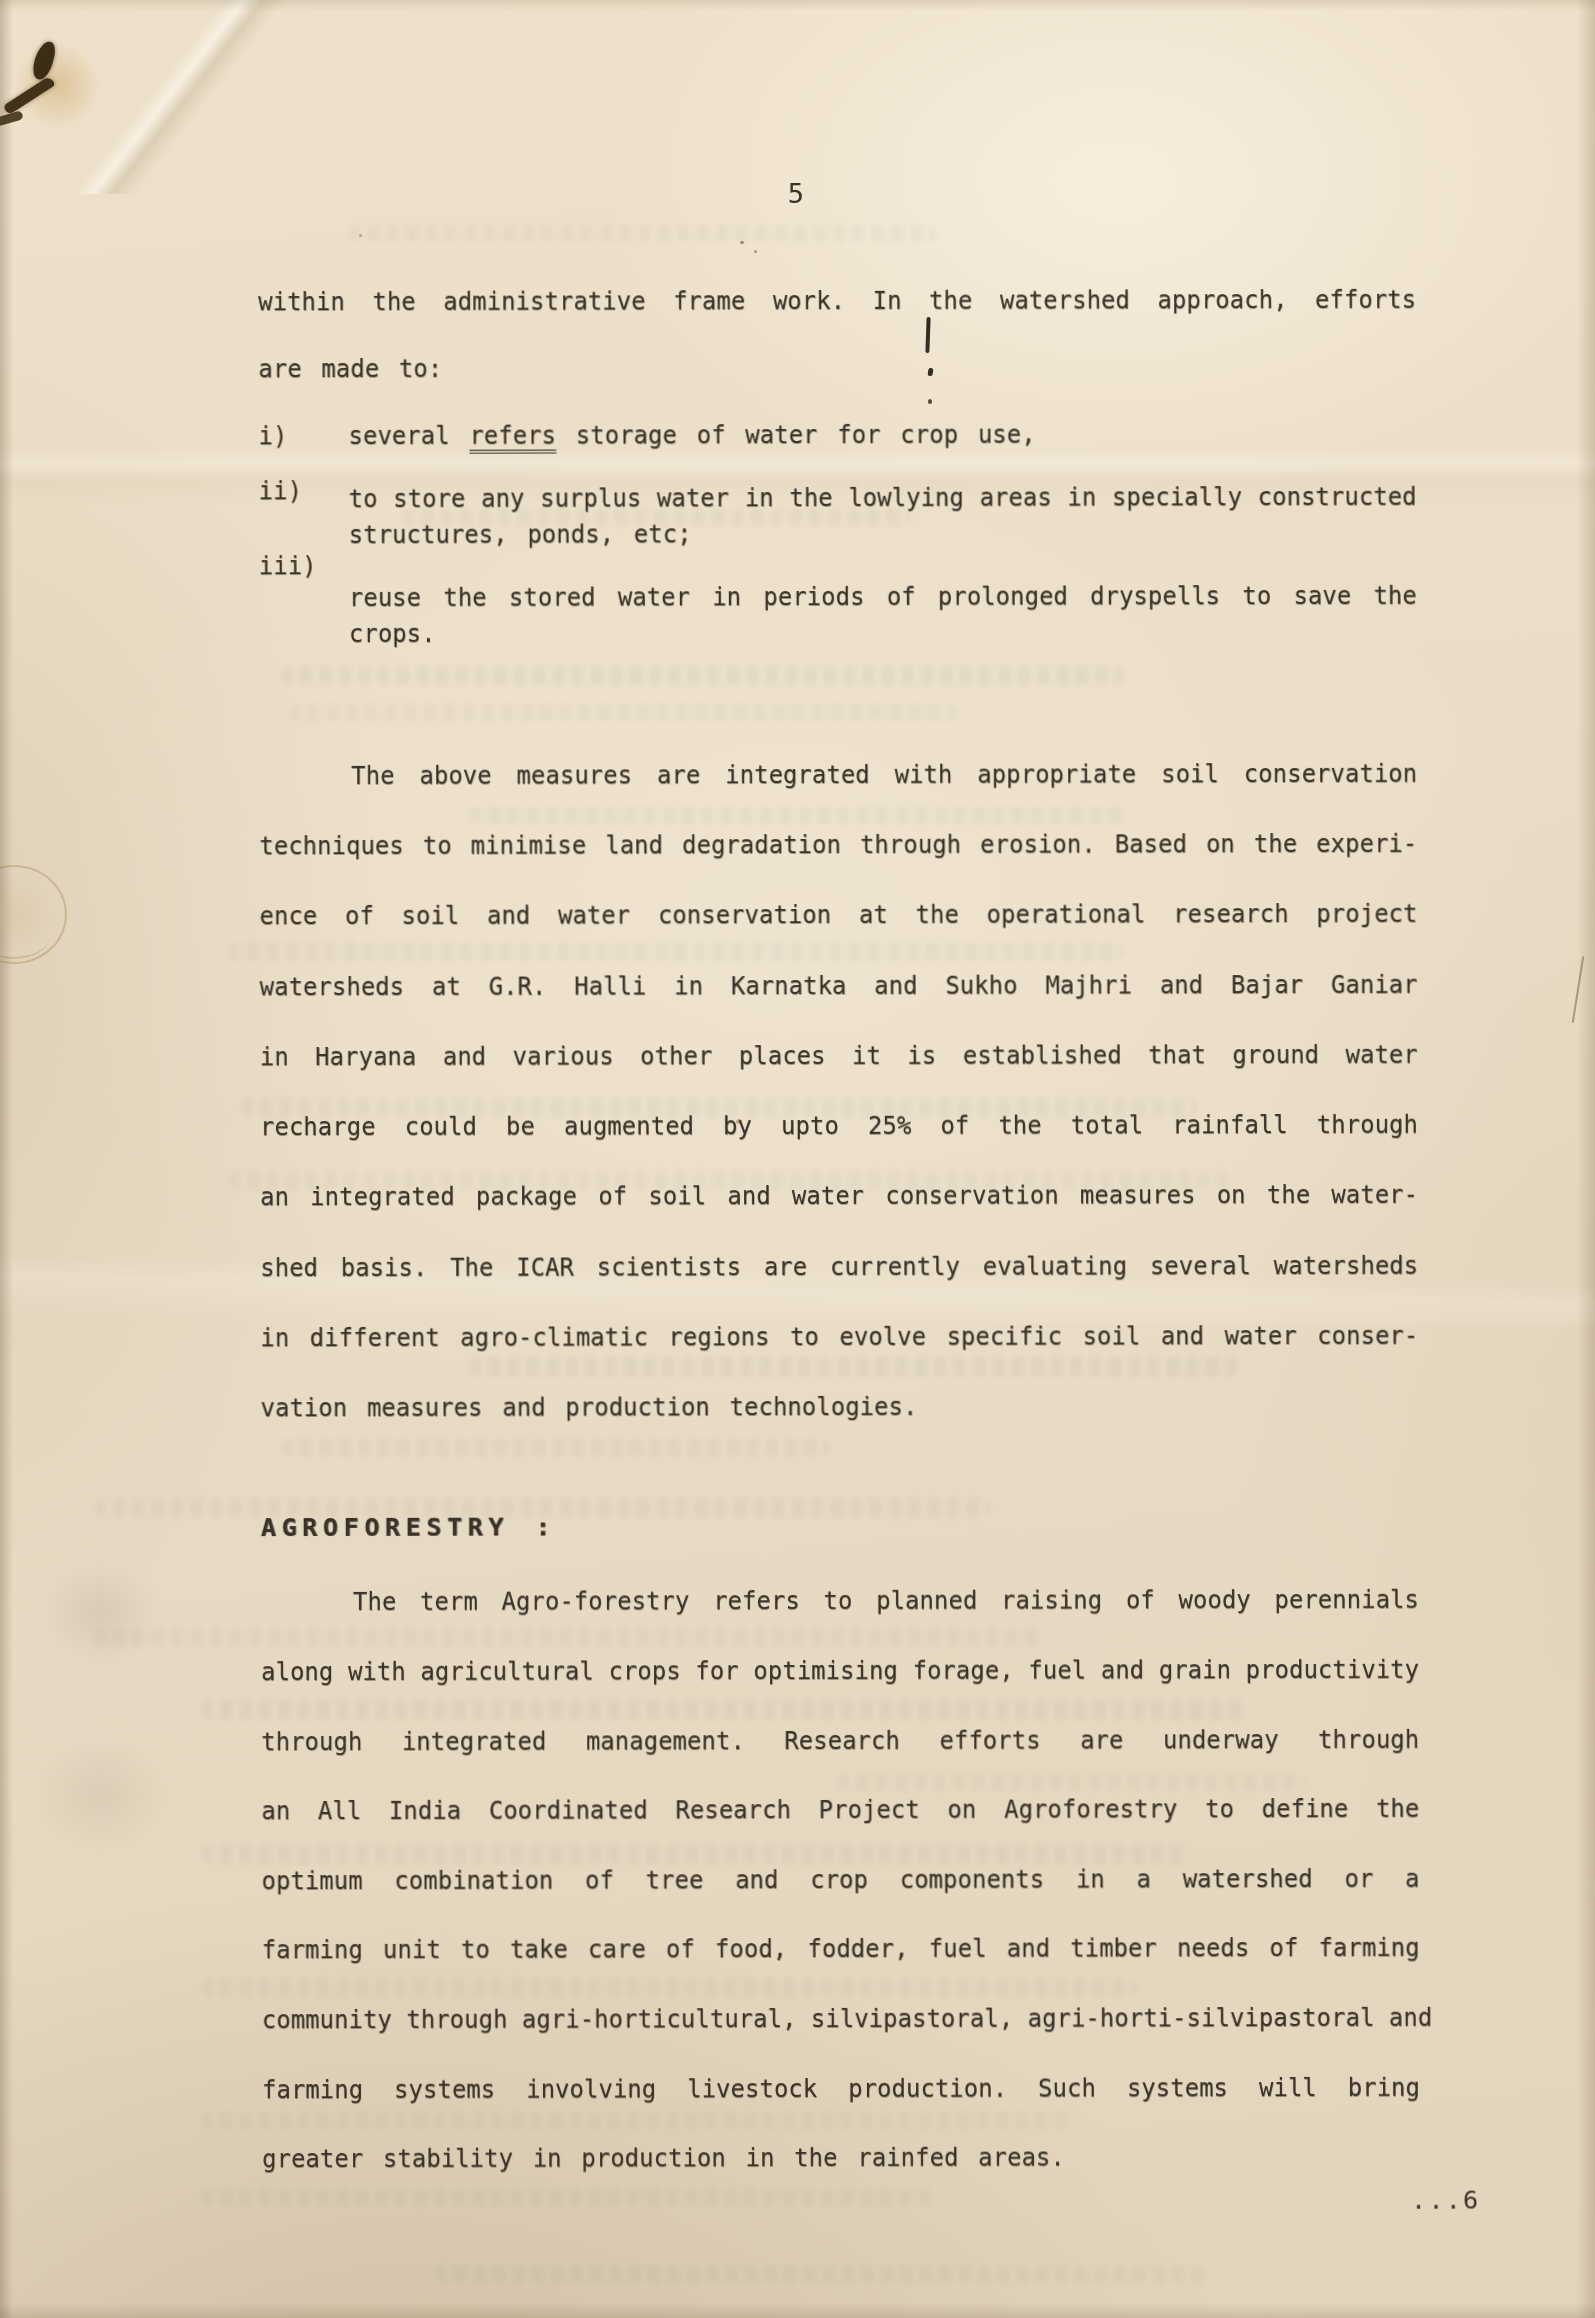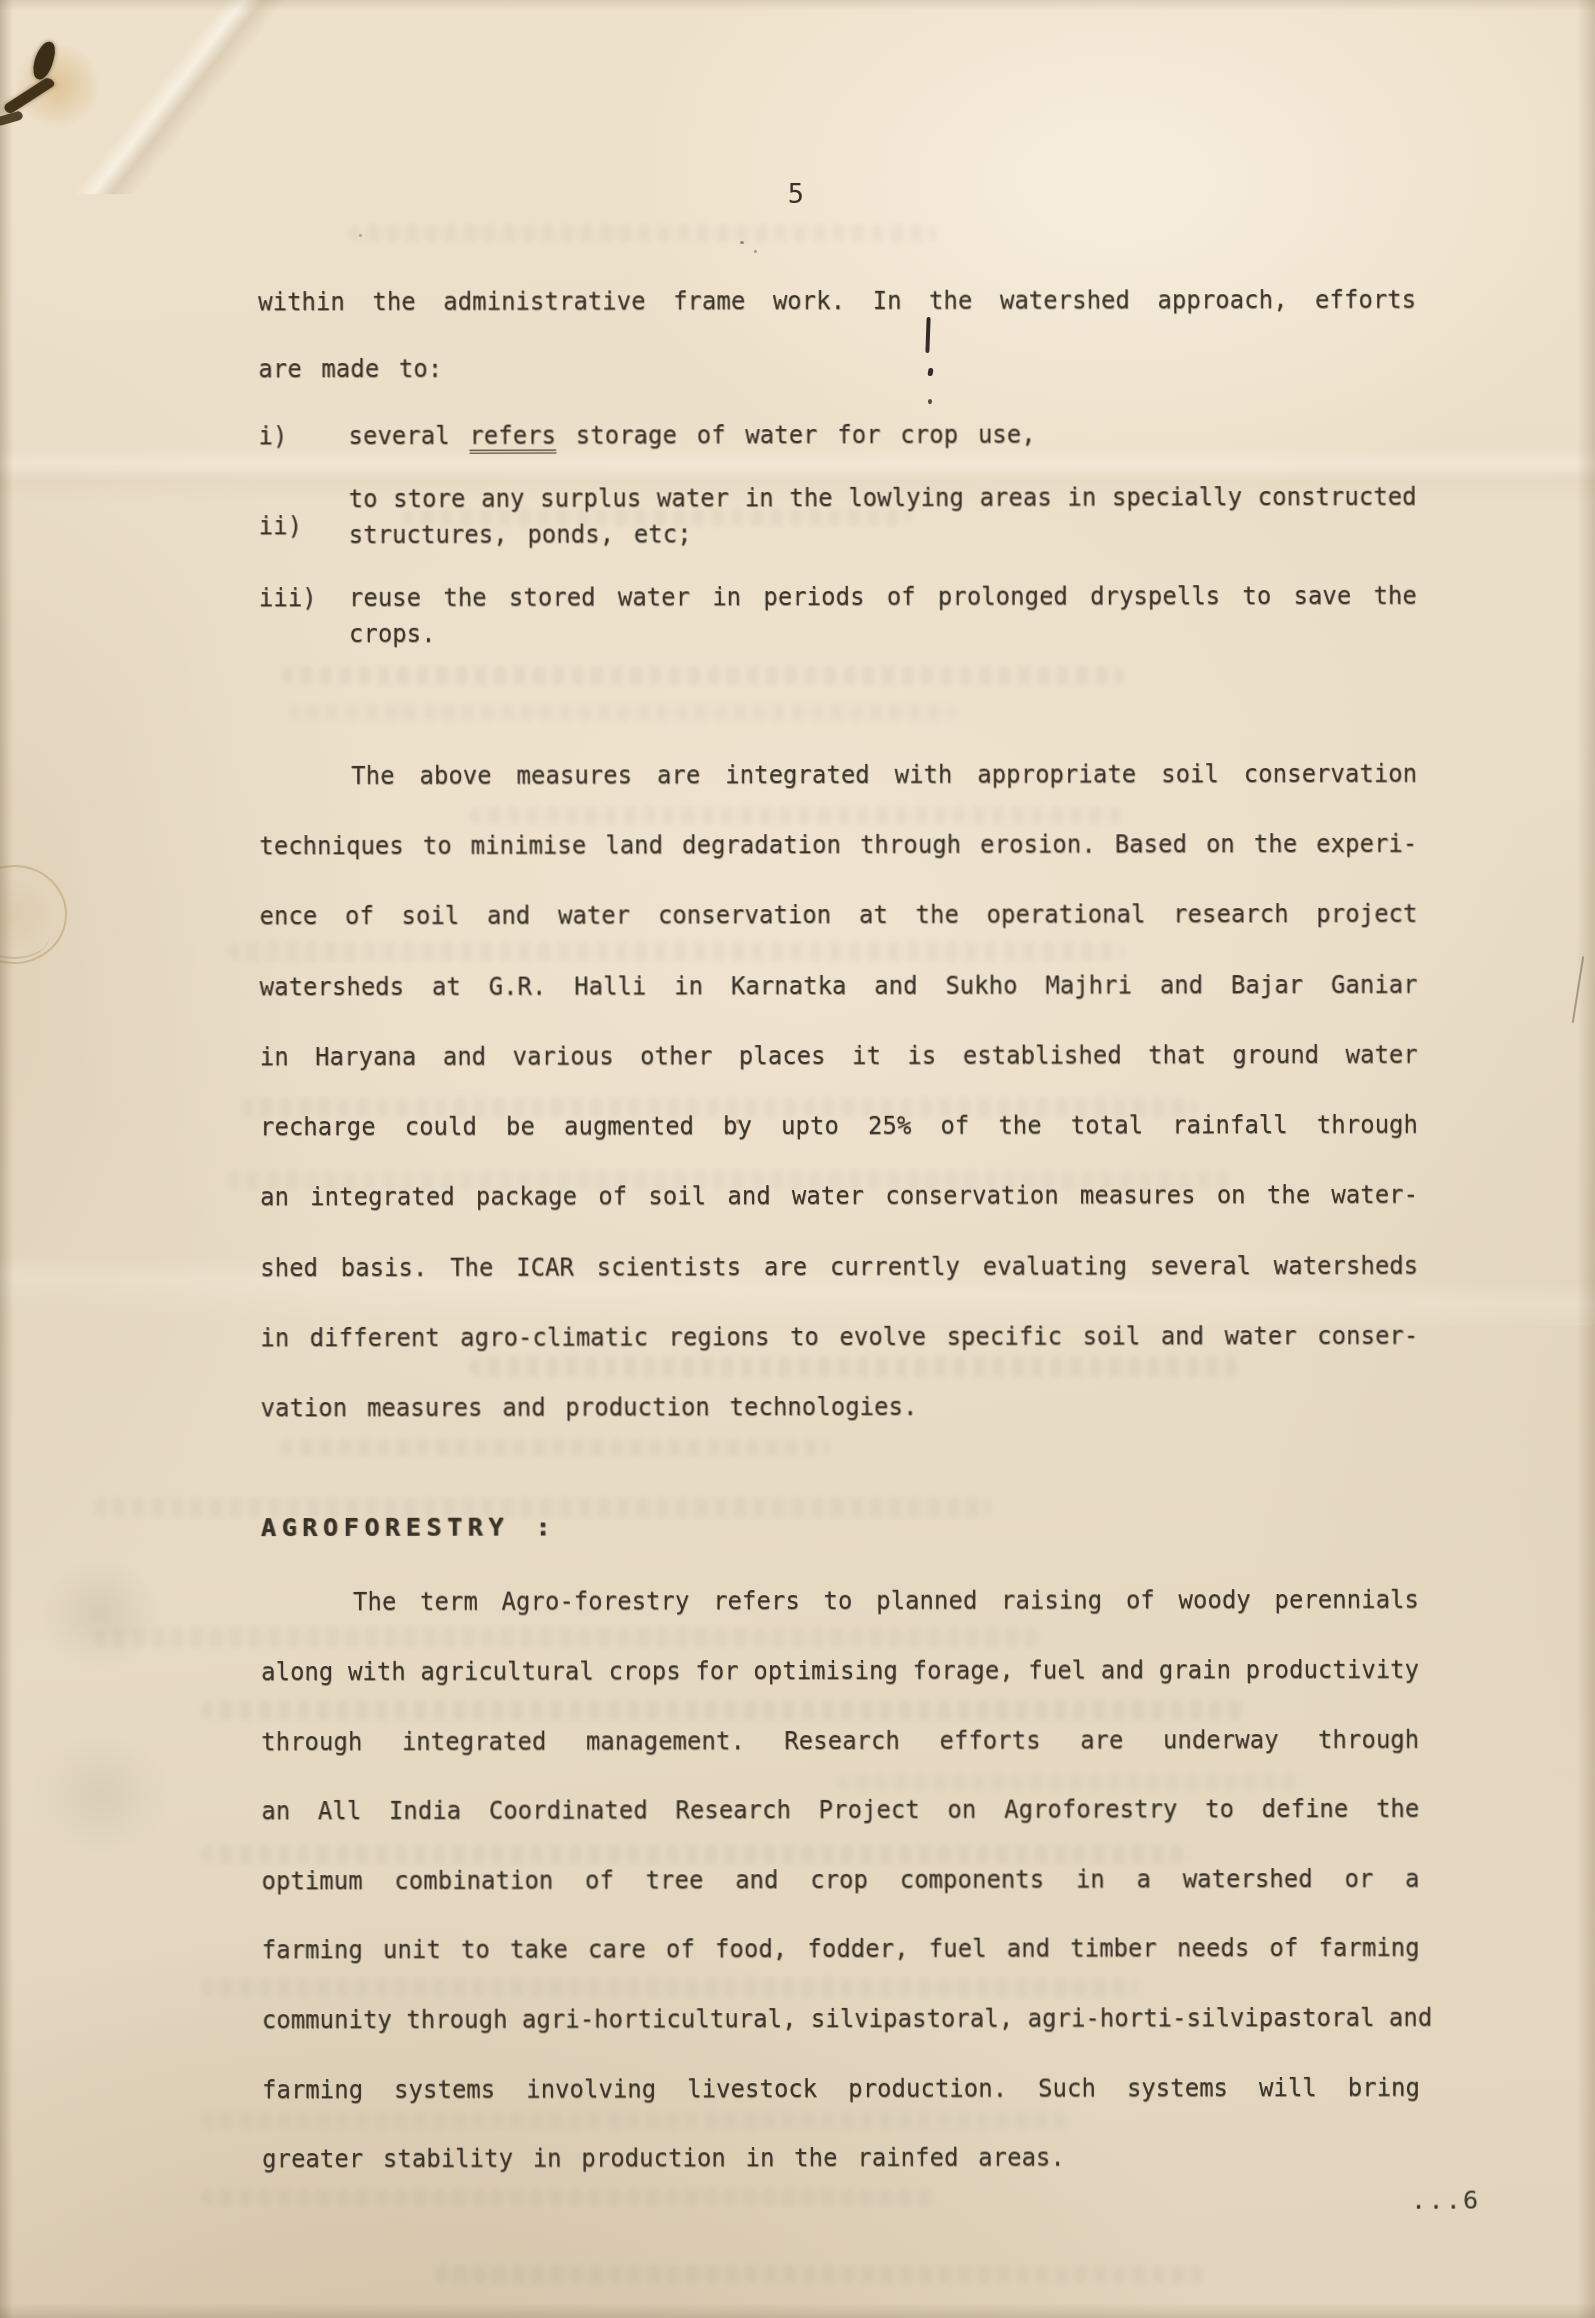--- a/index.html
+++ b/index.html
@@ -138,7 +138,7 @@
       <div class="bl left marker" style="top:420px">i)</div>
       <div class="bl left itext" style="top:420px"><span>several </span><span class="u">refers</span><span> storage of water for crop use,</span></div>
 
-      <div class="bl left marker" style="top:510px">ii)</div>
+      <div class="bl left marker" style="top:475px">ii)</div>
       <div class="bl just itext" style="top:483px">to store any surplus water in the lowlying areas in specially constructed</div>
       <div class="bl left itext" style="top:519px">structures, ponds, etc;</div>
 

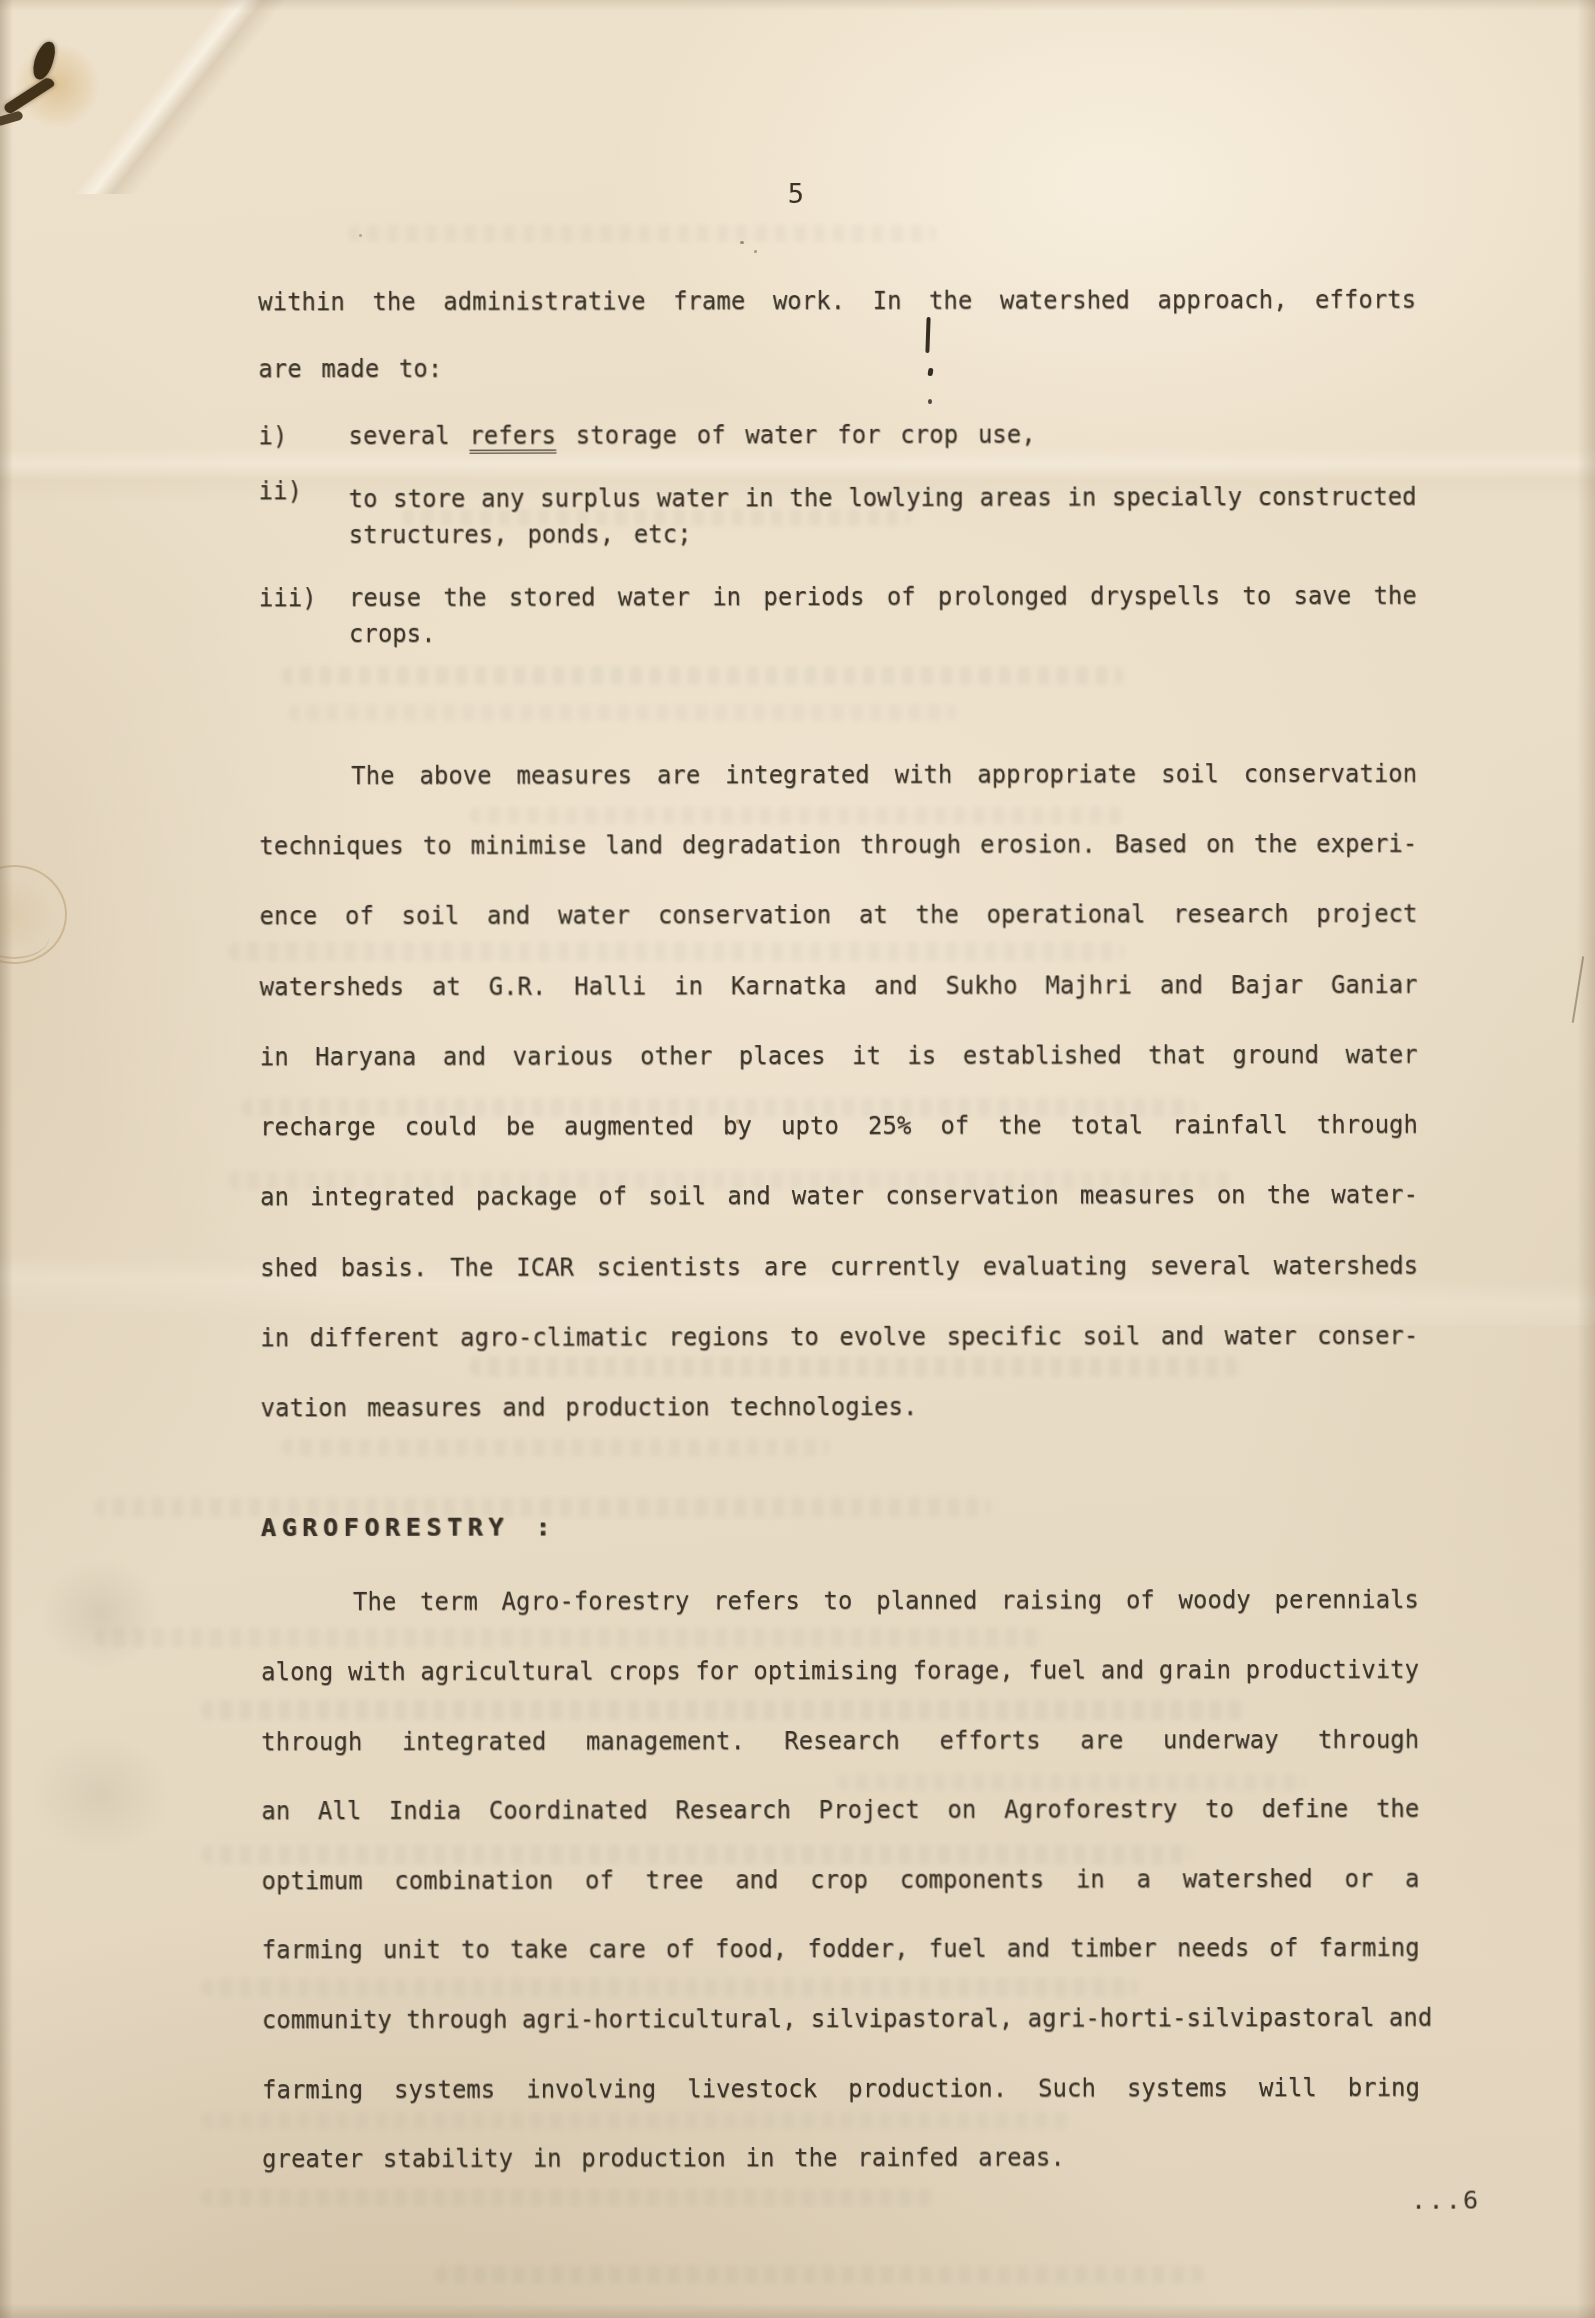--- a/index.html
+++ b/index.html
@@ -142,7 +142,7 @@
       <div class="bl just itext" style="top:483px">to store any surplus water in the lowlying areas in specially constructed</div>
       <div class="bl left itext" style="top:519px">structures, ponds, etc;</div>
 
-      <div class="bl left marker" style="top:582px">iii)</div>
+      <div class="bl left marker" style="top:550px">iii)</div>
       <div class="bl just itext" style="top:582px">reuse the stored water in periods of prolonged dryspells to save the</div>
       <div class="bl left itext" style="top:618px">crops.</div>
 

